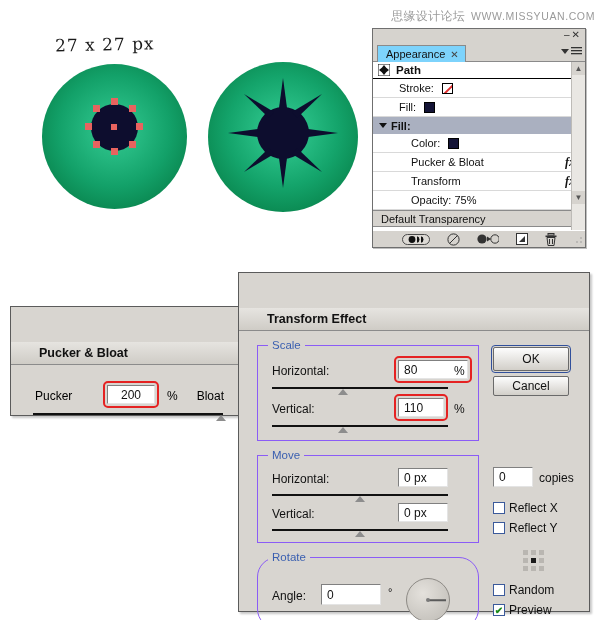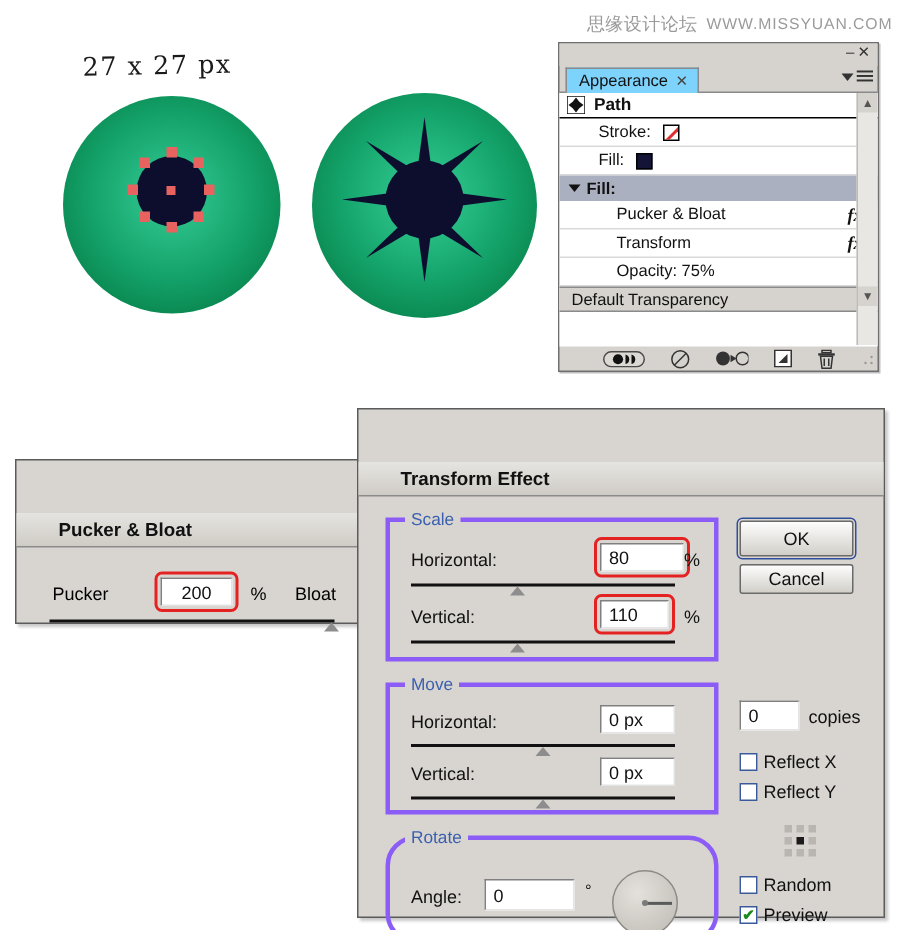--- a/index.html
+++ b/index.html
@@ -213,6 +213,10 @@
       <span>Fill:</span>
     </div>
 
+    <div class="row indent2 row-sep">
+      <span class="row-label">Color:</span>
+      <span class="swatch navy"></span>
+    </div>
 
     <div class="row indent2 row-sep">
       <span class="row-label">Pucker &amp; Bloat</span>

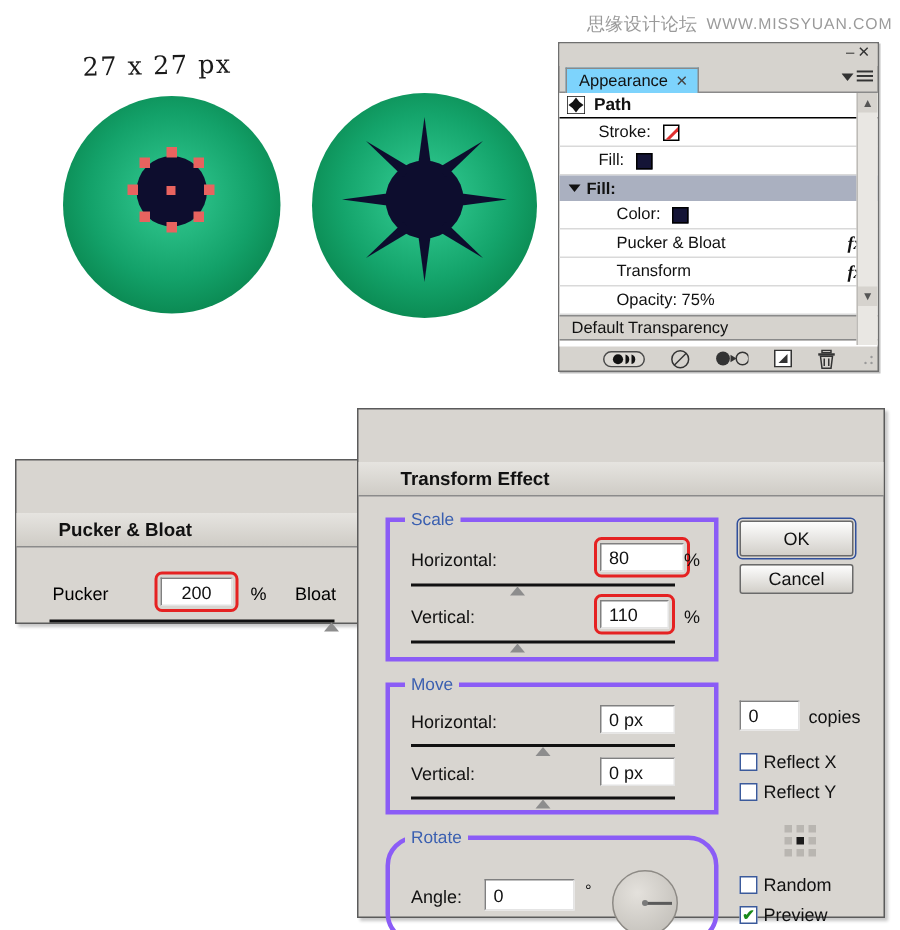--- a/index.html
+++ b/index.html
@@ -100,7 +100,7 @@
   
   #transform-dialog{top:272px;left:238px;width:350px;height:338px;}
   #transform-dialog .dlg-body{height:314px;}
-  .group{position:absolute;border:3px solid #8b5cf6;box-sizing:border-box;}
+  .group{position:absolute;border:1px solid #8b5cf6;box-sizing:border-box;}
   .group-legend{position:absolute;top:-7px;left:10px;background:#d8d5d0;padding:0 4px;color:#3a5fb0;font-size:11.5px;}
   .grp-label{position:absolute;font-size:12px;color:#111;}
   .grp-track{position:absolute;height:2px;background:#111;}

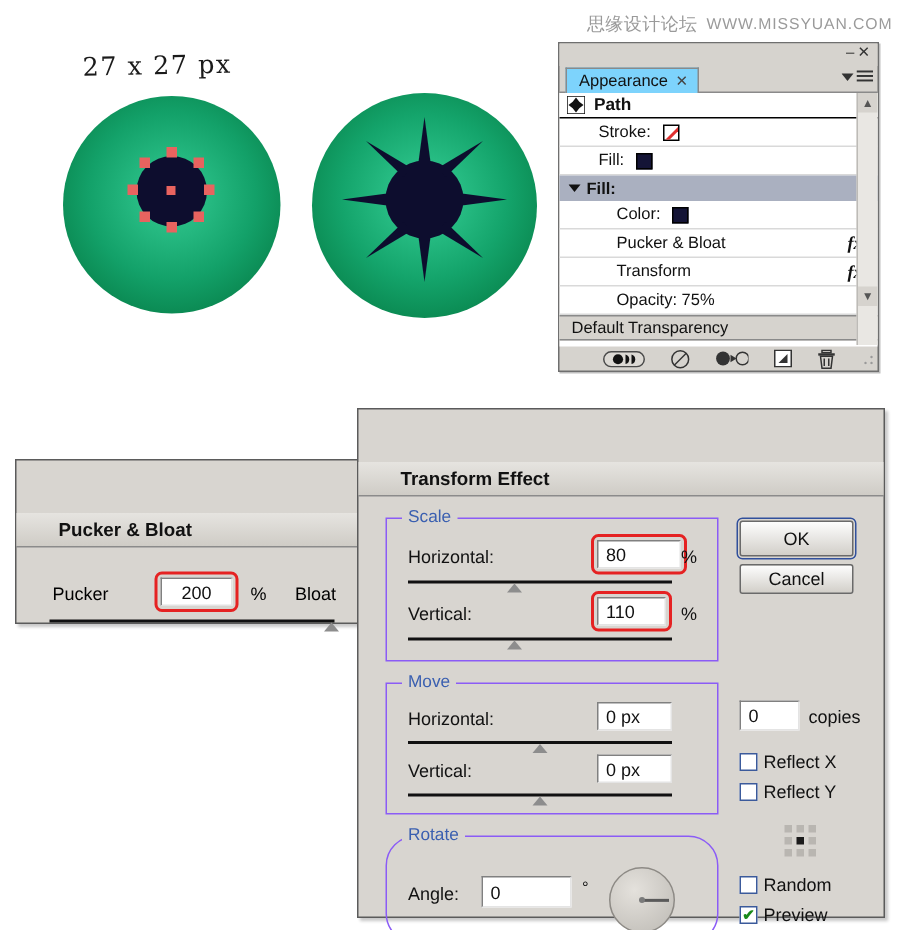--- a/index.html
+++ b/index.html
@@ -314,7 +314,7 @@
 
       <span class="grp-label" style="left:14px;top:18px;">Horizontal:</span>
       <span class="hl" style="position:absolute;left:140px;top:14px;">
-        <span class="field" style="width:56px;height:19px;">80</span>
+        <span class="field" style="width:70px;height:19px;">80</span>
       </span>
       <span class="grp-label" style="left:196px;top:18px;">%</span>
       <div class="grp-track" style="left:14px;top:41px;width:176px;"></div>

